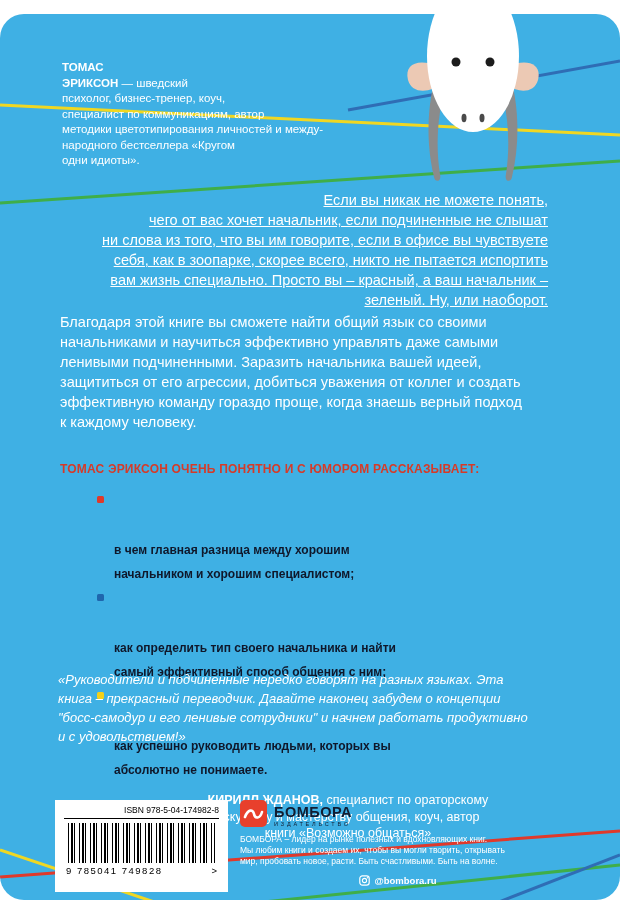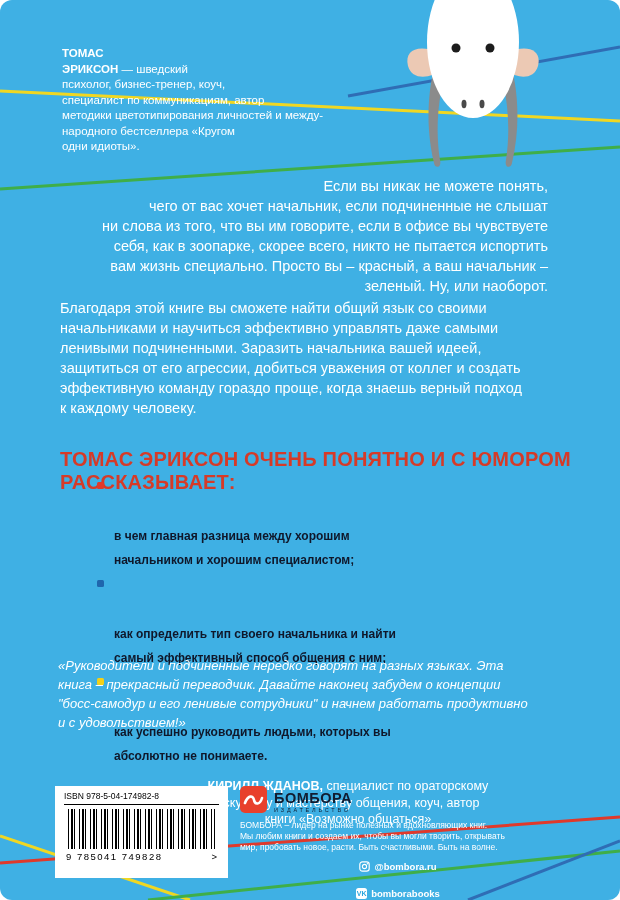--- a/index.html
+++ b/index.html
@@ -5,7 +5,7 @@
   html,body{margin:0;padding:0;background:#fff;}
   .page{position:relative;width:620px;height:900px;background:#fff;overflow:hidden;
         font-family:"Liberation Sans","DejaVu Sans",sans-serif;}
-  .cover{position:absolute;inset:0;border-radius:12px;background:#3fb0e4;overflow:hidden;}
+  .cover{position:absolute;inset:0;border-radius:24px;background:#3fb0e4;overflow:hidden;margin-top:14px;}
   .lines{position:absolute;left:0;top:0;z-index:1;}
   .goat{position:absolute;left:398px;top:0;width:150px;height:175px;z-index:2;}
   .txt{position:absolute;z-index:3;color:#fff;white-space:pre-line;margin:0;}

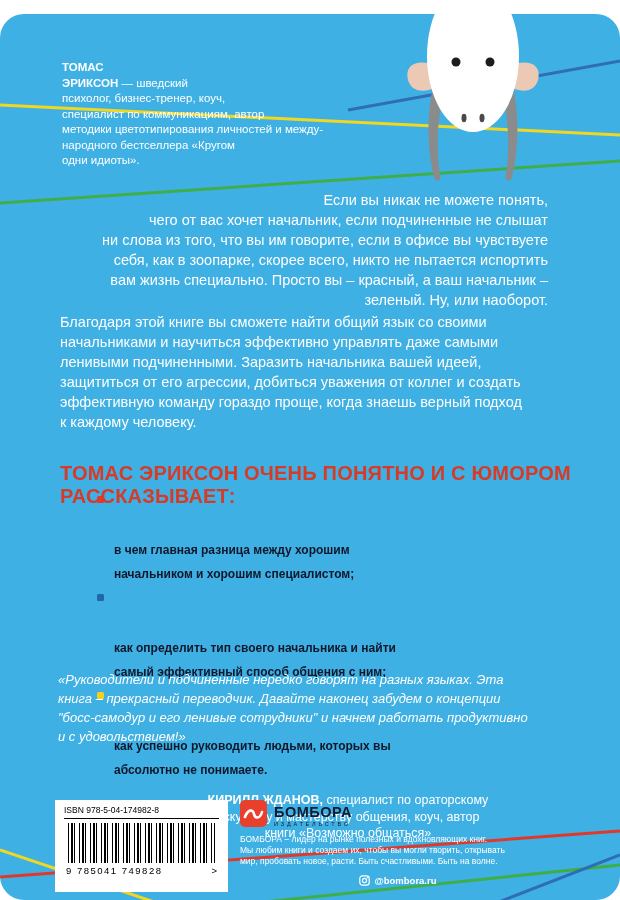--- a/index.html
+++ b/index.html
@@ -11,7 +11,7 @@
   .txt{position:absolute;z-index:3;color:#fff;white-space:pre-line;margin:0;}
   .b{font-weight:bold;}
   .bio{left:62px;top:46px;width:345px;font-size:11.5px;line-height:15.5px;}
-  .p1{left:48px;top:176px;width:500px;font-size:14.5px;line-height:20px;text-align:right;}
+  .p1{left:48px;top:176px;width:500px;font-size:14.5px;line-height:20px;text-align:right;text-decoration:underline;}
   .p2{left:60px;top:298px;width:505px;font-size:14.5px;line-height:20px;}
   .heading{left:60px;top:448px;width:520px;font-size:20px;font-weight:bold;letter-spacing:.2px;
            margin:0;position:absolute;z-index:3;white-space:pre-line;}

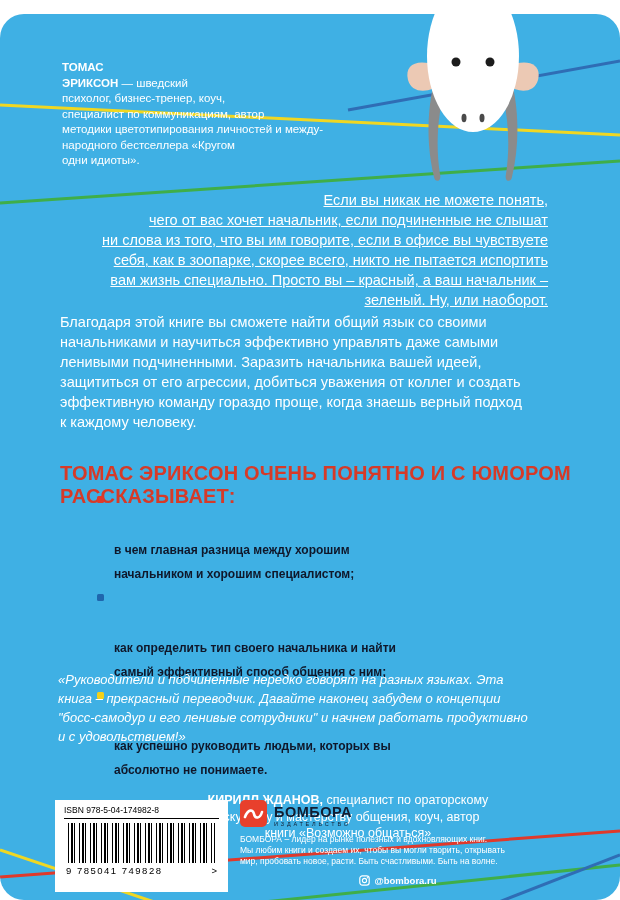--- a/index.html
+++ b/index.html
@@ -13,7 +13,7 @@
   .bio{left:62px;top:46px;width:345px;font-size:11.5px;line-height:15.5px;}
   .p1{left:48px;top:176px;width:500px;font-size:14.5px;line-height:20px;text-align:right;text-decoration:underline;}
   .p2{left:60px;top:298px;width:505px;font-size:14.5px;line-height:20px;}
-  .heading{left:60px;top:448px;width:520px;font-size:20px;font-weight:bold;letter-spacing:.2px;
+  .heading{left:60px;top:448px;width:520px;font-size:12px;font-weight:bold;letter-spacing:.2px;
            margin:0;position:absolute;z-index:3;white-space:pre-line;}
   .bullets{position:absolute;left:97px;top:476px;width:450px;z-index:3;list-style:none;margin:0;padding:0;}
   .bullet{position:relative;padding-left:17px;margin-bottom:2px;color:#0f172a;

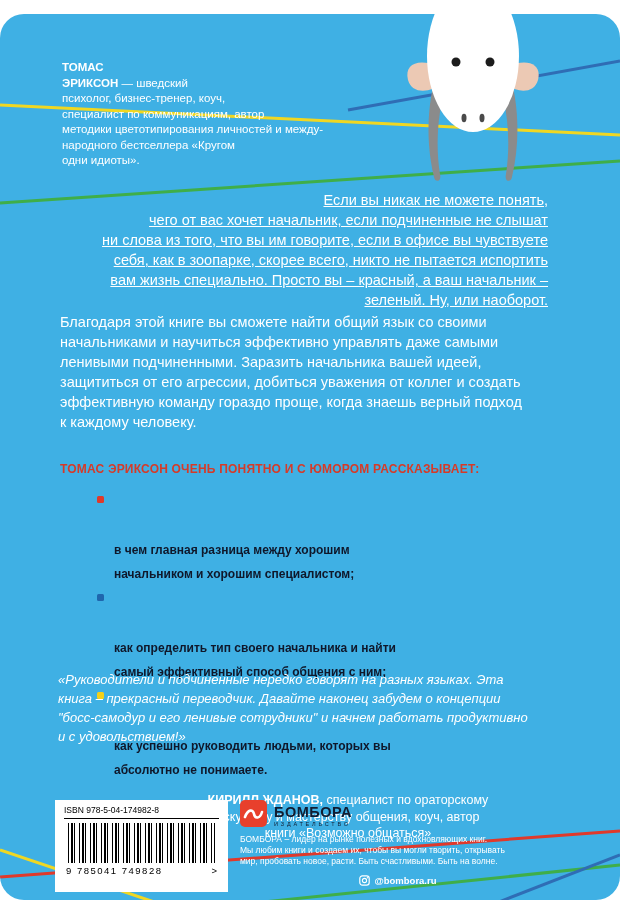--- a/index.html
+++ b/index.html
@@ -23,7 +23,7 @@
   .attr{left:148px;top:778px;width:400px;font-size:12.5px;line-height:16.5px;text-align:center;}
   .barcode-box{position:absolute;left:55px;top:786px;width:173px;height:92px;background:#fff;
                z-index:4;box-sizing:border-box;padding:5px 9px 4px;}
-  .isbn{font-size:8.5px;color:#000;text-align:left;padding-bottom:3px;border-bottom:1.5px solid #000;}
+  .isbn{font-size:8.5px;color:#000;text-align:right;padding-bottom:3px;border-bottom:1.5px solid #000;}
   .bars{height:40px;margin:4px 4px 0;
         background:repeating-linear-gradient(90deg,#000 0 1px,#fff 1px 3px,#000 3px 5px,#fff 5px 6px,#000 6px 7px,#fff 7px 11px);}
   .barnum{display:flex;justify-content:space-between;font-size:9.5px;color:#000;margin-top:2px;padding:0 2px;gap:32px;}

